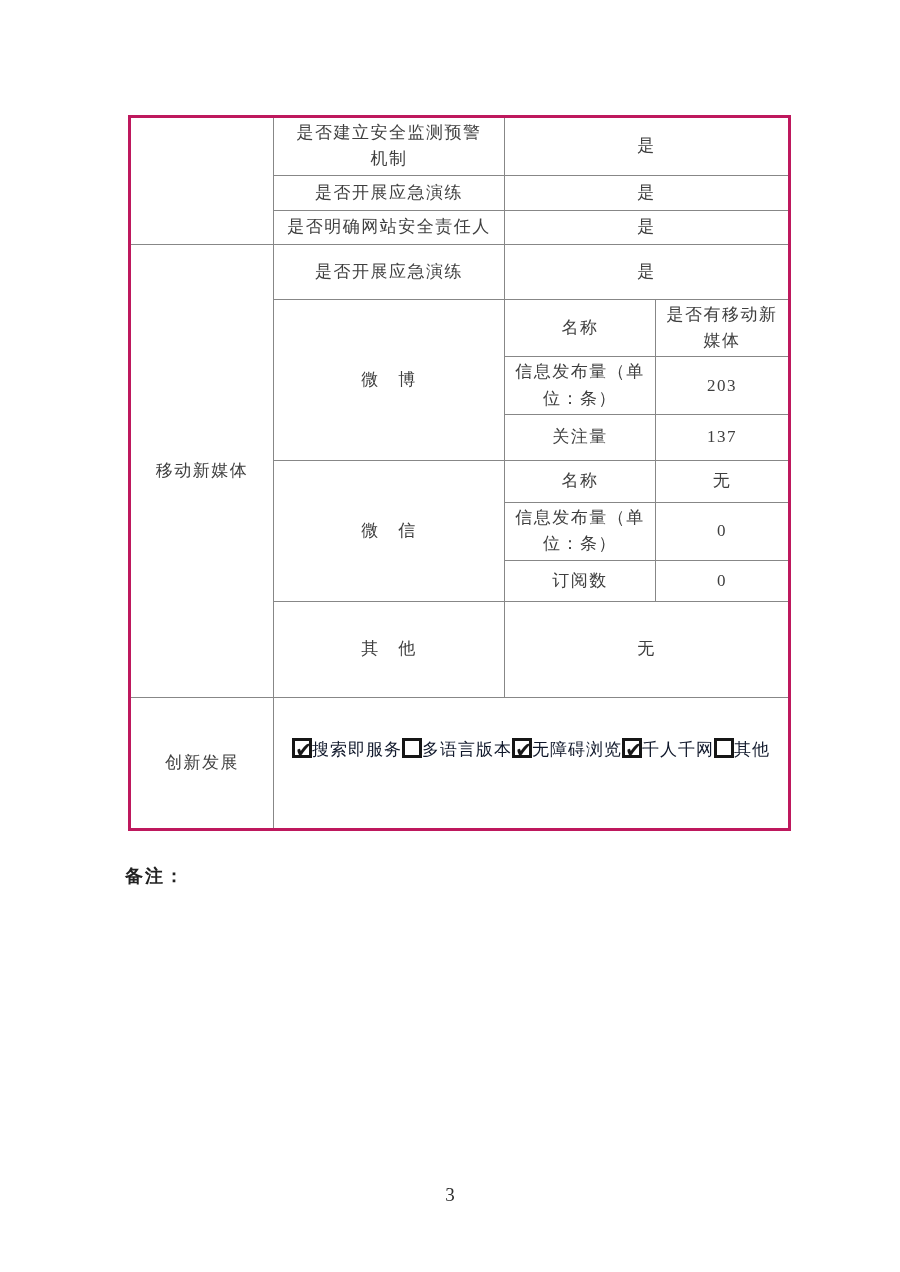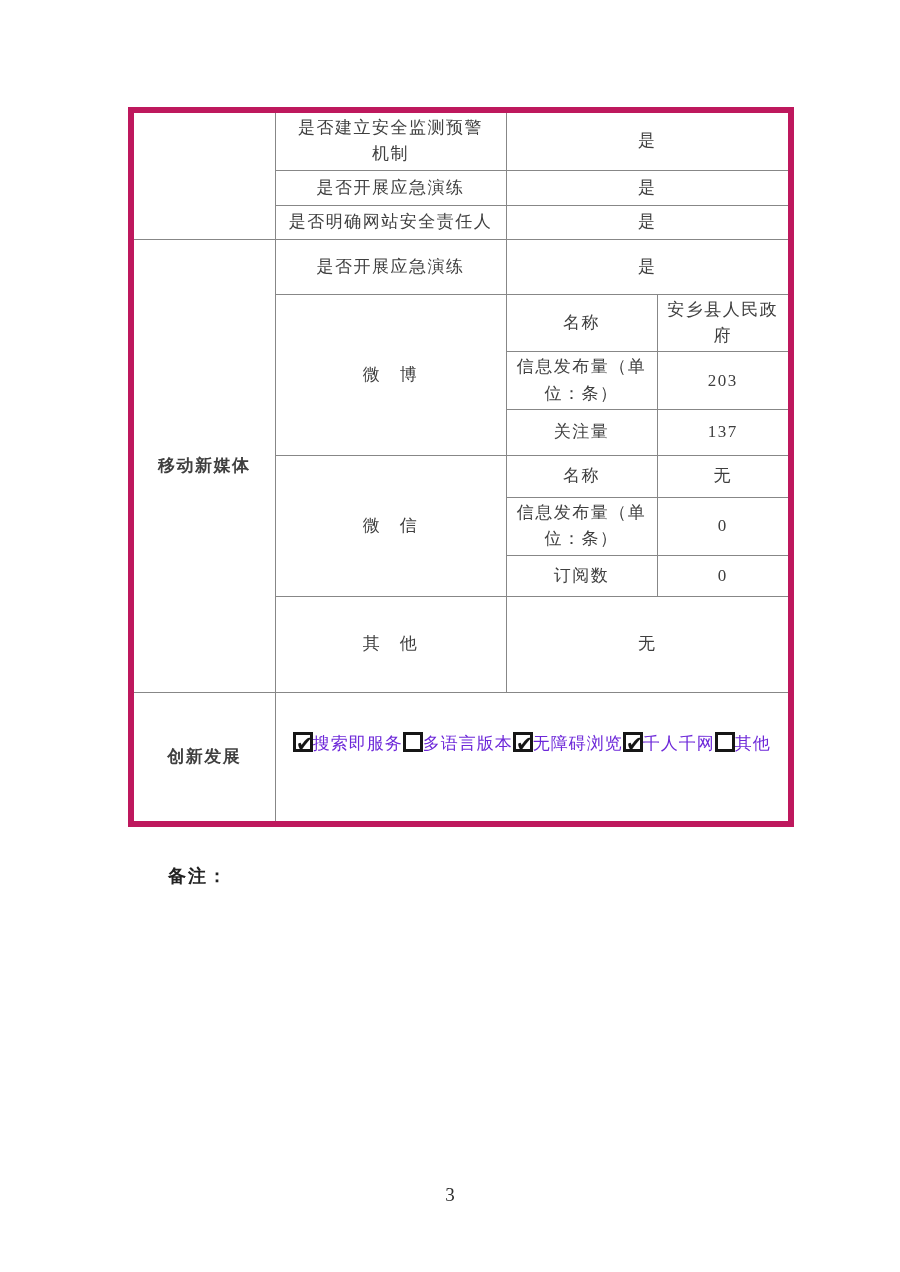--- a/index.html
+++ b/index.html
@@ -15,11 +15,11 @@
   table.report {
     position: absolute;
     left: 128px;
-    top: 107px;
+    top: 115px;
     width: 660px;
     border-collapse: collapse;
     table-layout: fixed;
-    border: 6px solid #be185d;
+    border: 3px solid #be185d;
     padding-left: 44px;
   }
   table.report td {

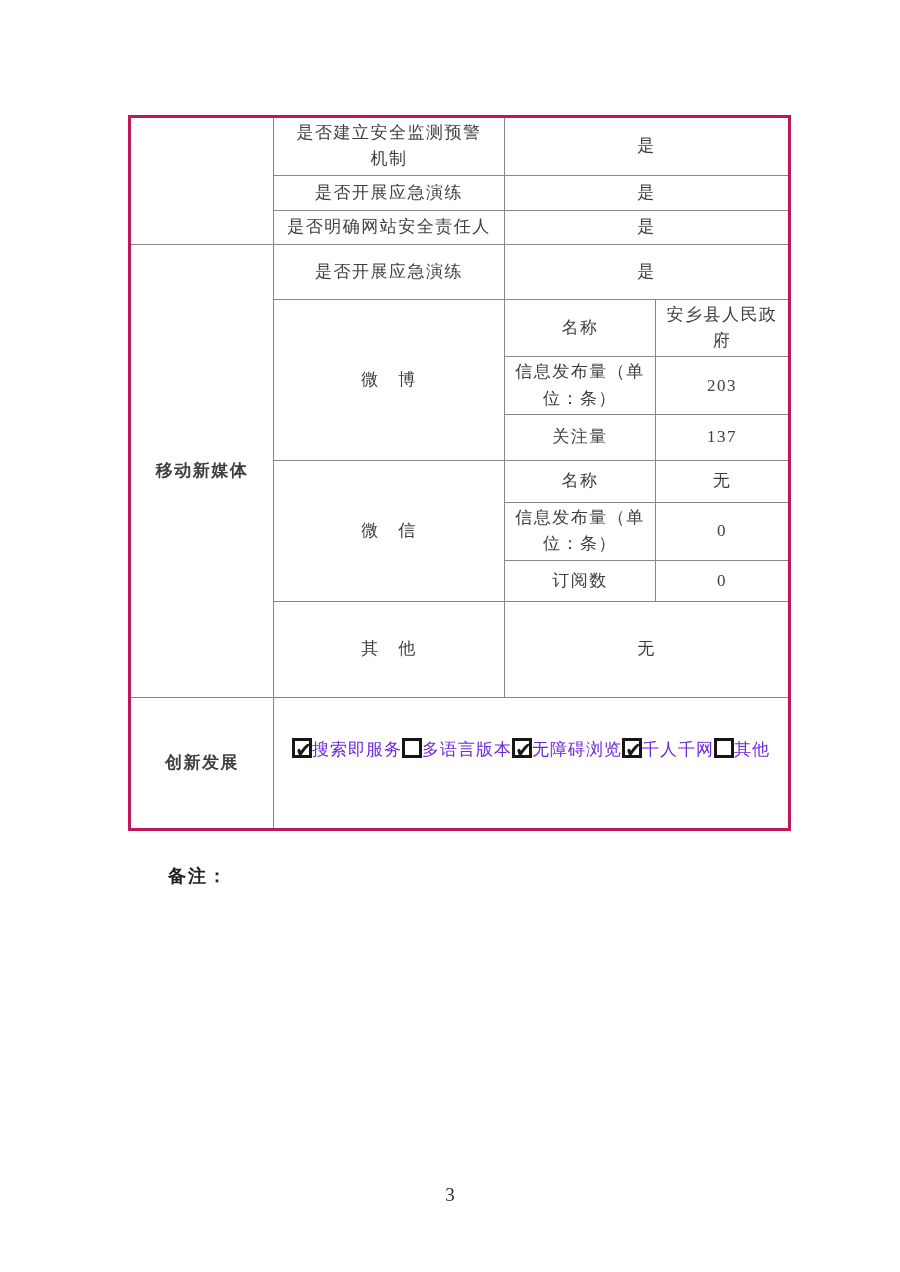--- a/index.html
+++ b/index.html
@@ -123,7 +123,7 @@
       <tr style="height:55px">
         <td class="lbl" rowspan="3">微　博</td>
         <td class="lbl">名称</td>
-        <td class="val">安乡县人民政府</td>
+        <td class="val">是否有移动新媒体</td>
       </tr>
       <tr style="height:54px">
         <td class="lbl">信息发布量（单位：条）</td>

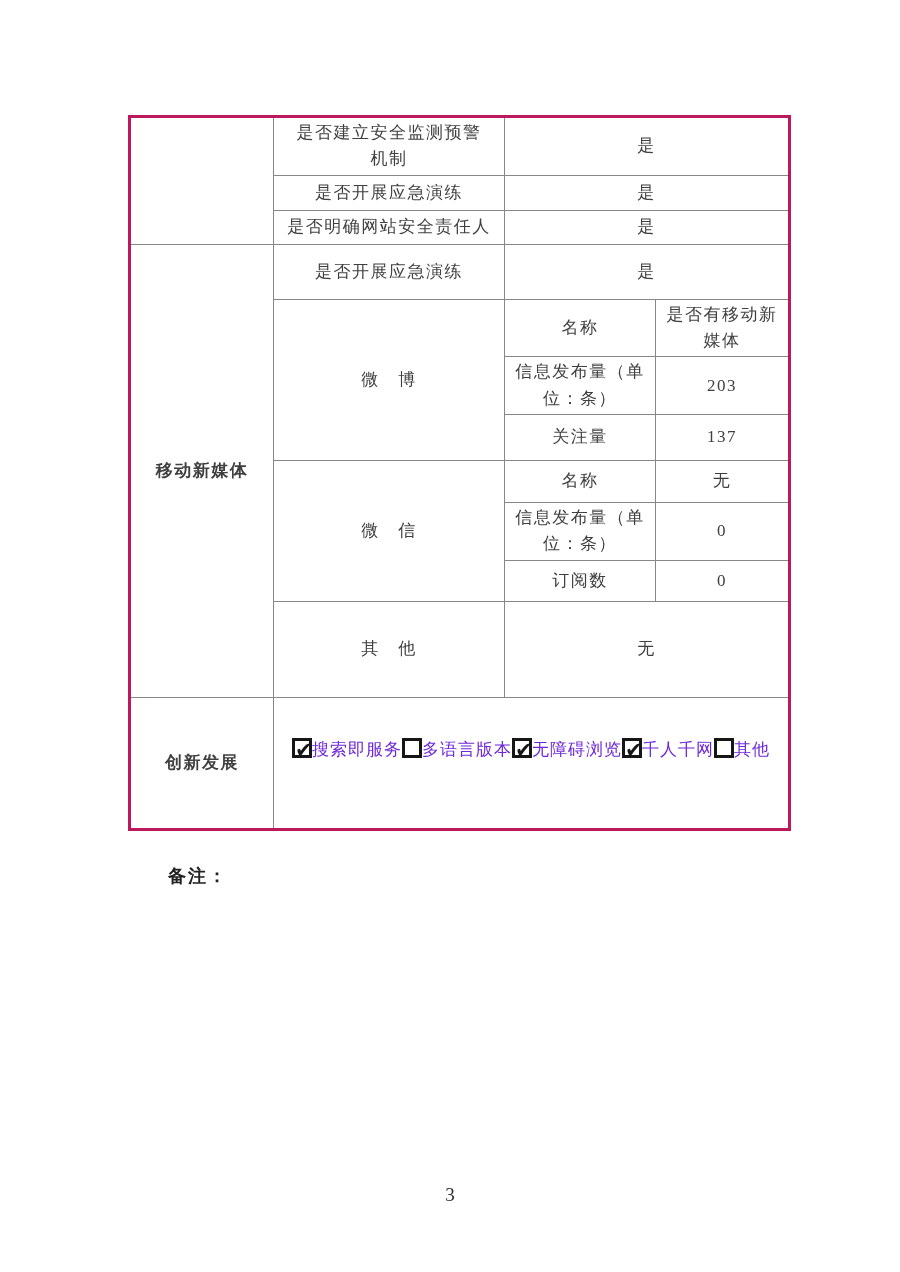--- a/index.html
+++ b/index.html
@@ -34,7 +34,7 @@
     overflow: hidden;
   }
   td.lbl { padding: 2px 14px; }
-  td.cat { padding: 2px 4px; font-weight: bold; }
+  td.cat { padding: 2px 4px; }
   td.val { padding: 2px 6px; }
   td.cb-cell { padding: 0 2px; }
   .cb-line {

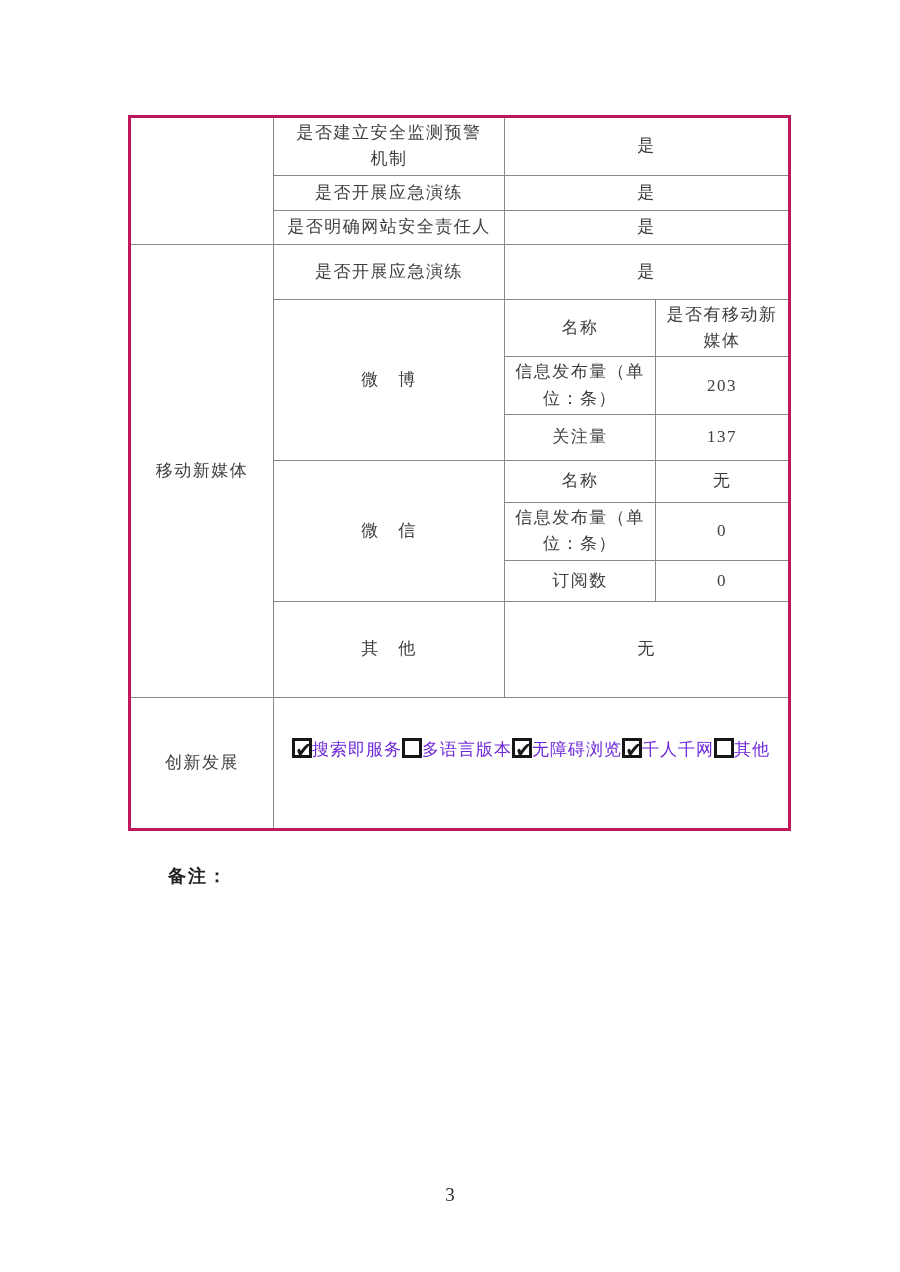--- a/index.html
+++ b/index.html
@@ -43,7 +43,7 @@
     white-space: nowrap;
     letter-spacing: 1px;
     font-size: 17px;
-    color: #6d28d9;
+    color: #0f172a;
   }
   .cb-item { white-space: nowrap; }
   .cb {

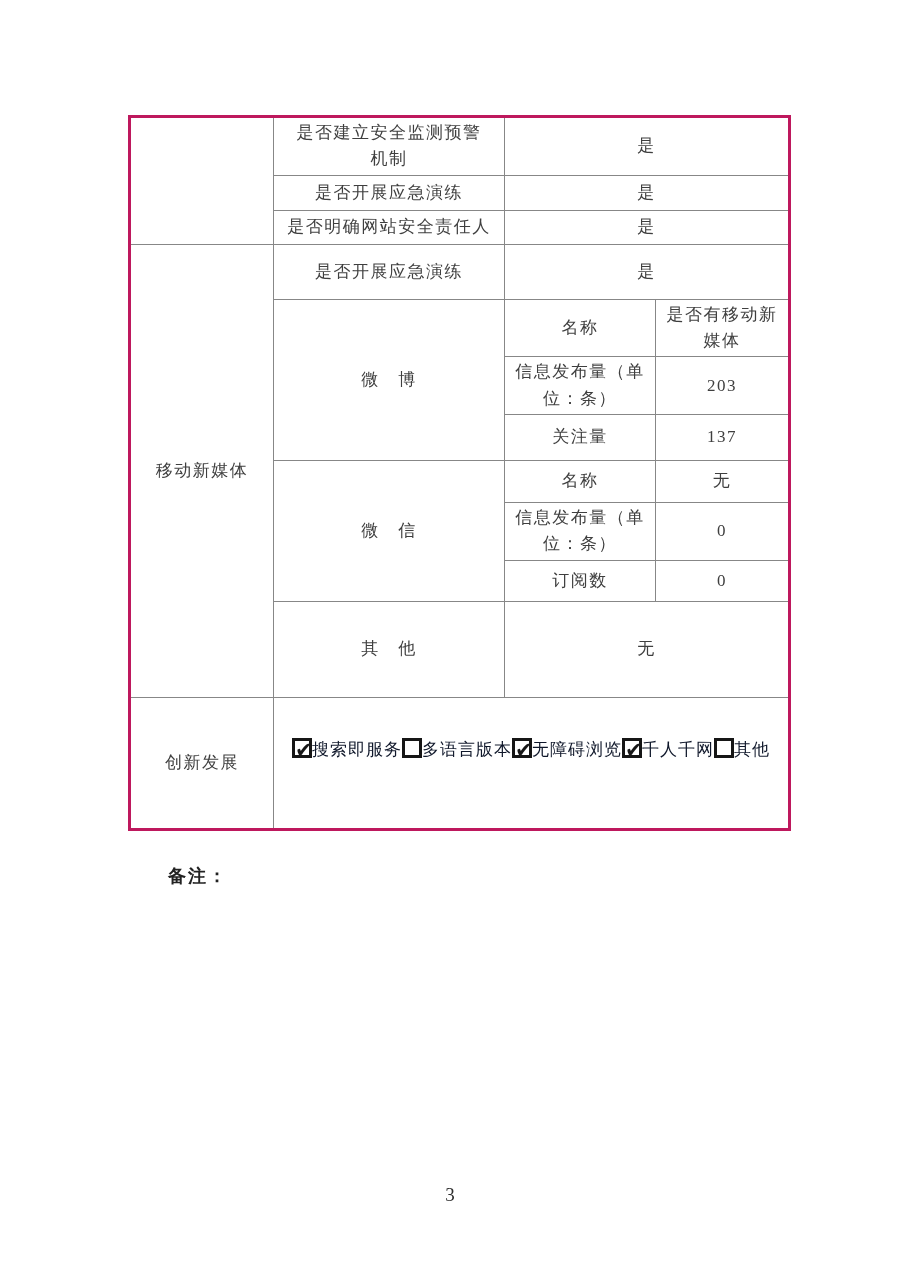--- a/index.html
+++ b/index.html
@@ -74,7 +74,6 @@
     font-weight: 700;
     letter-spacing: 2px;
     color: #222222;
-    margin-left: 43px;
   }
   .page-number {
     position: absolute;

